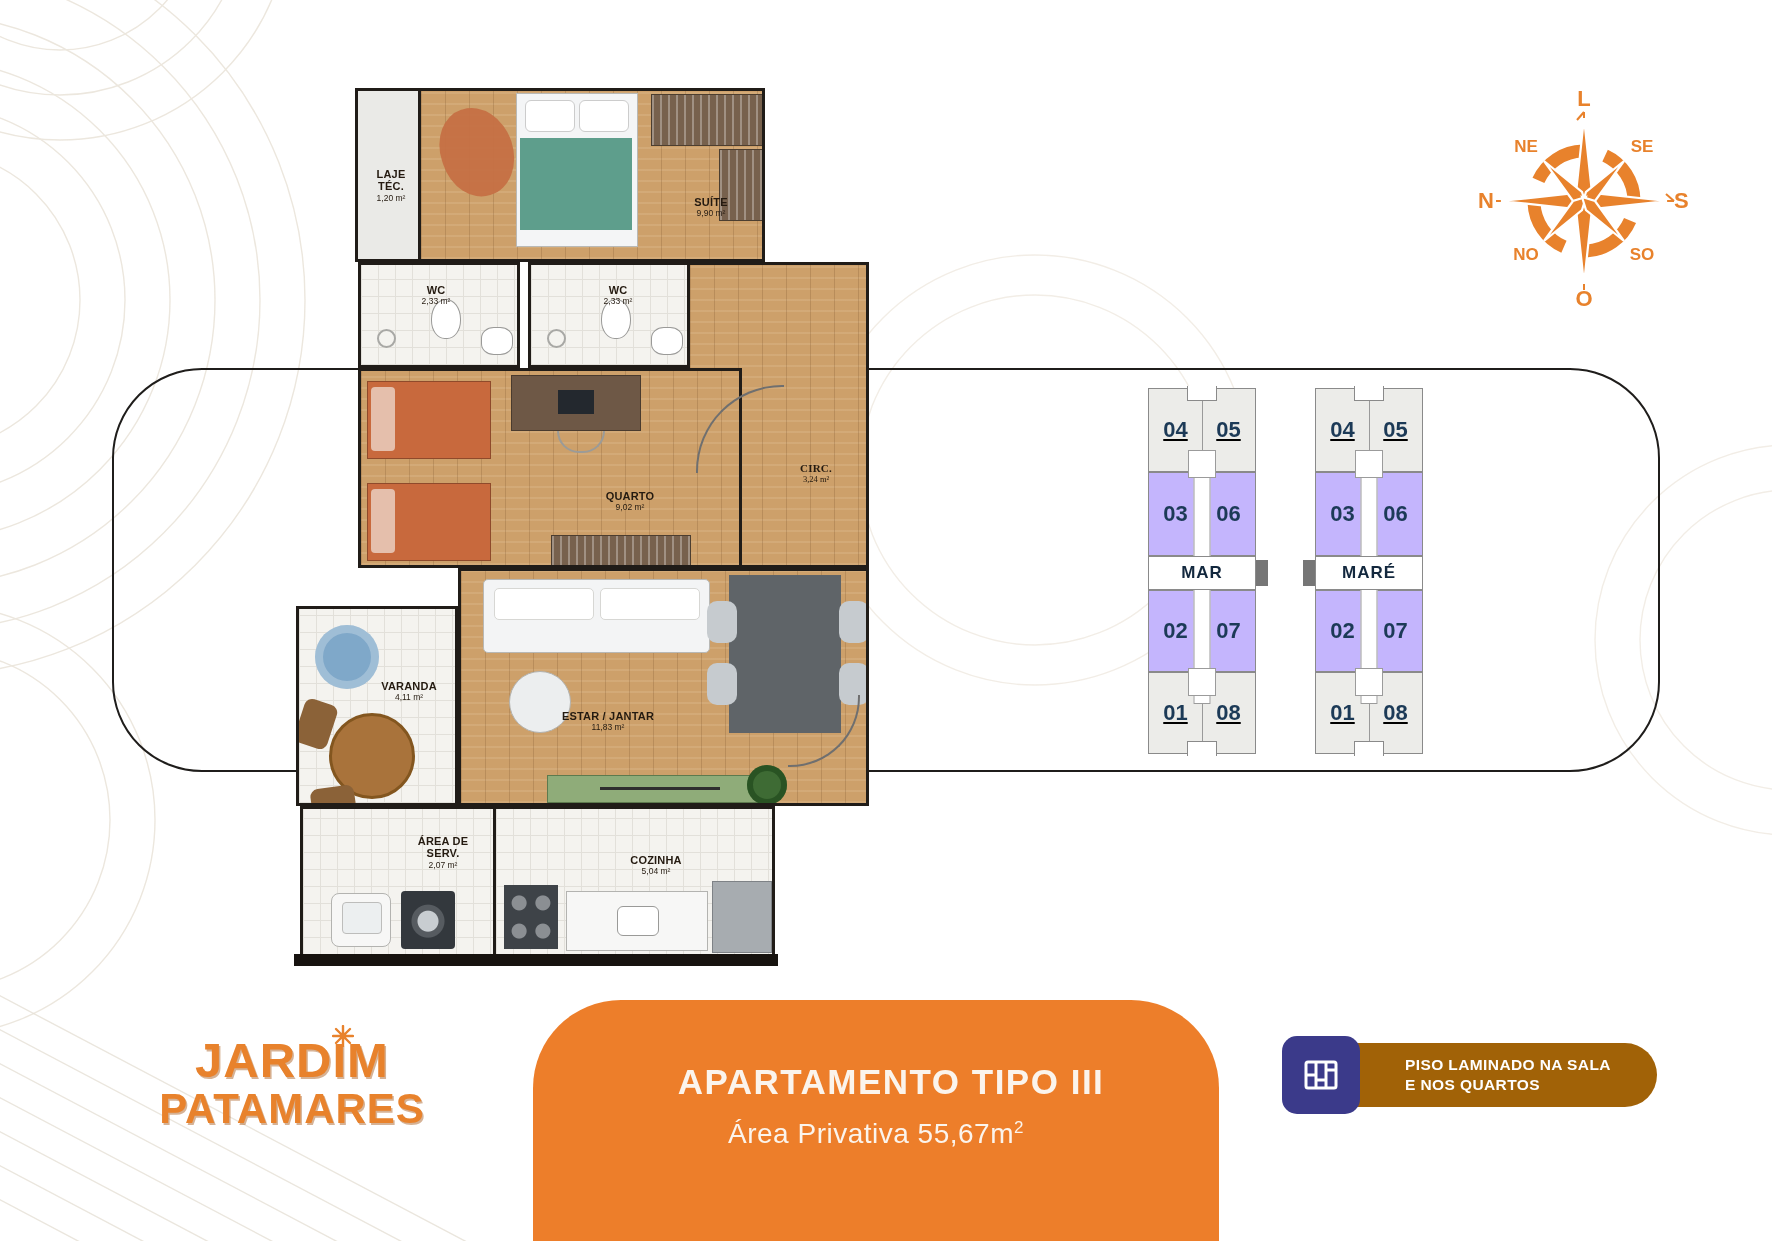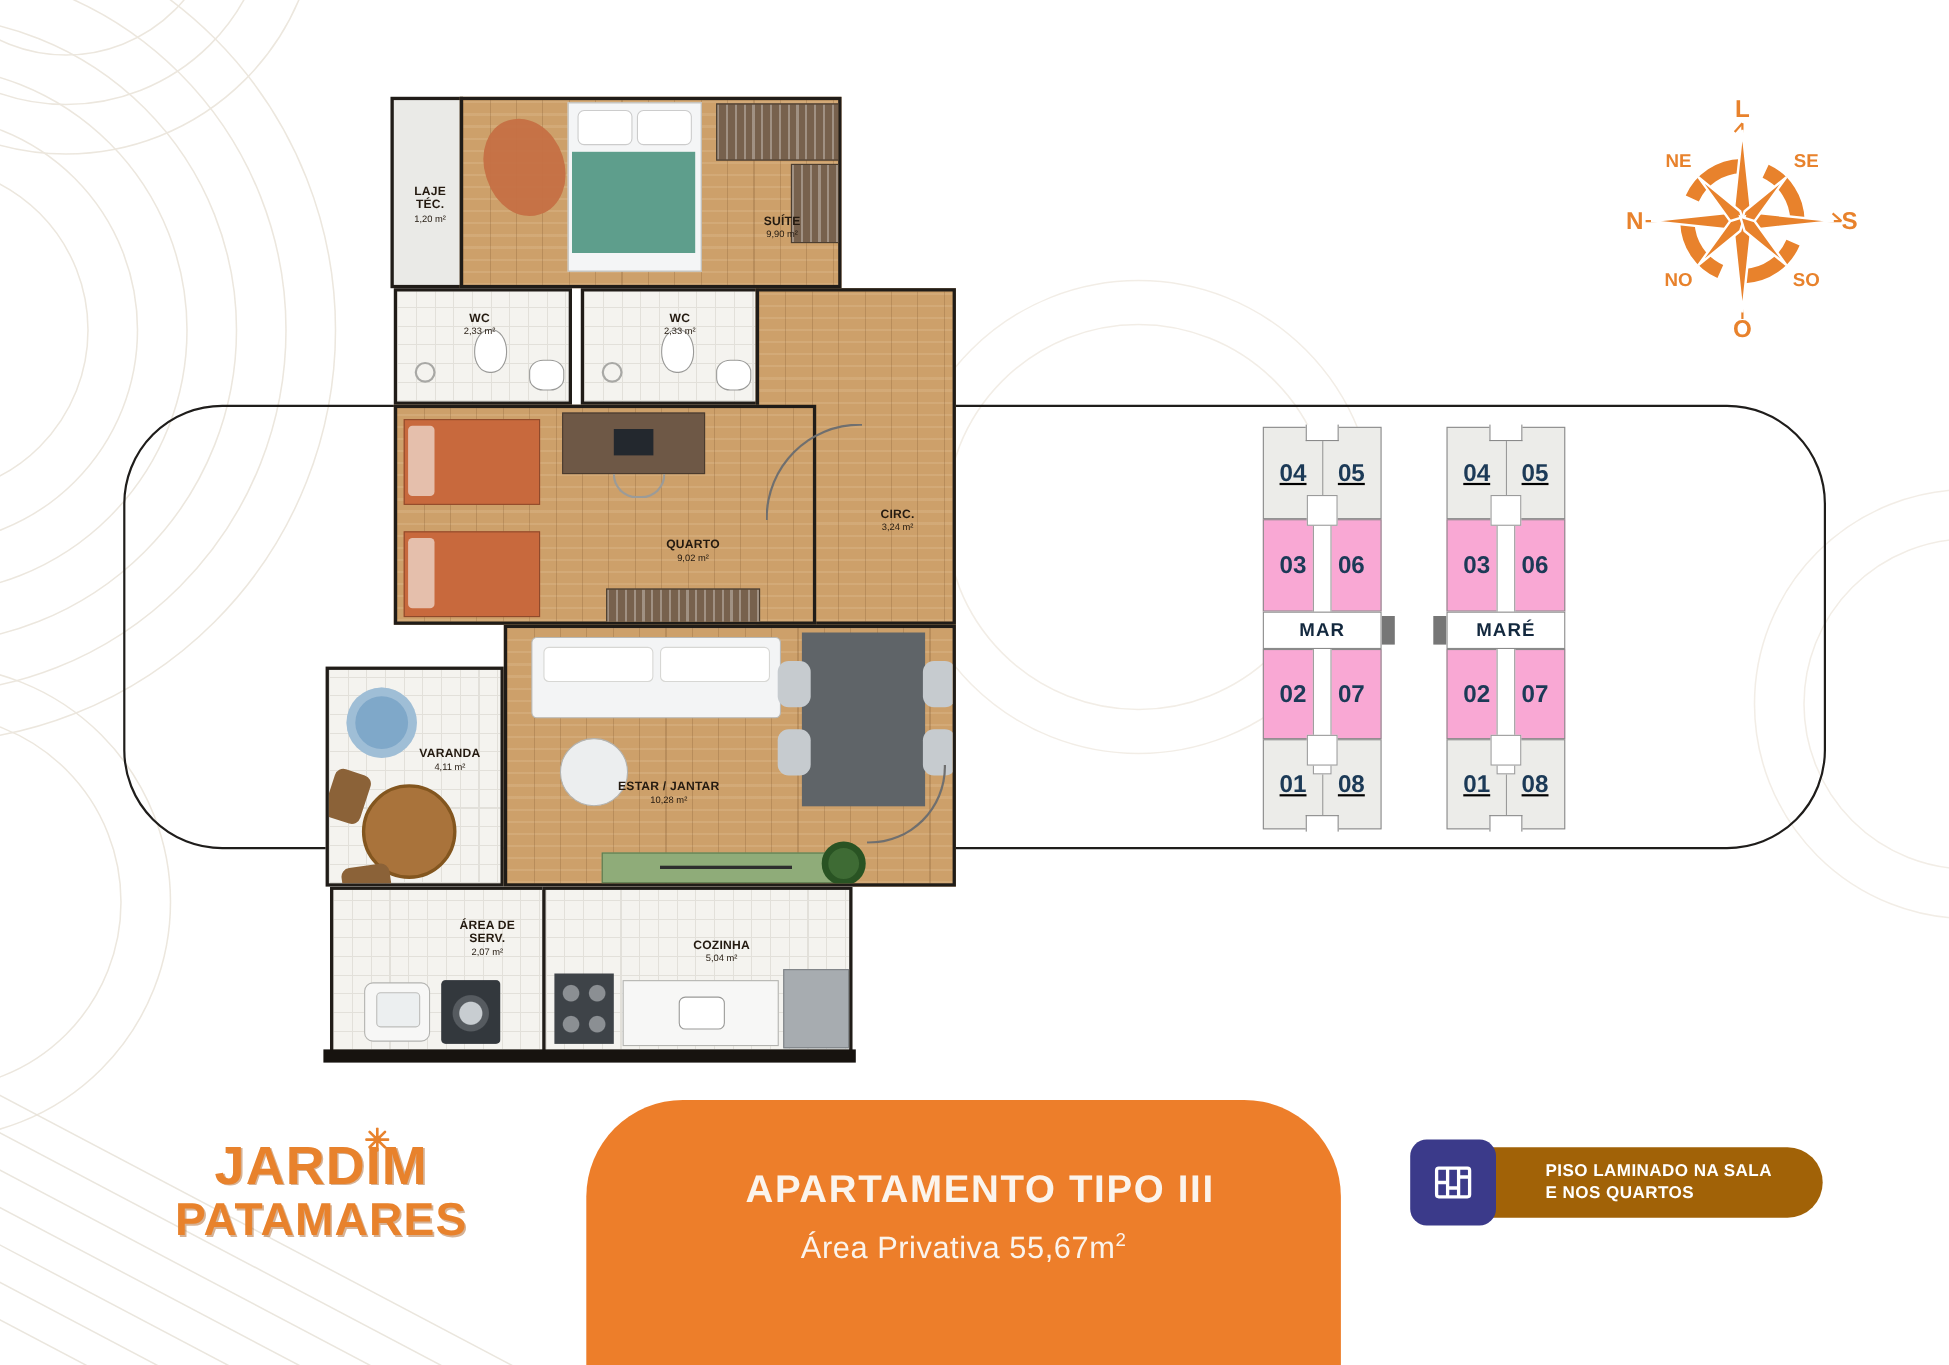--- a/index.html
+++ b/index.html
@@ -162,7 +162,7 @@
       </div>
     </div>
 
-    <div class="room wood" style="left:399px;top:184px;width:182px;height:306px;">
+    <div class="room wood" style="left:399px;top:184px;width:182px;height:306px;font-family:Liberation Serif, serif;">
       <div class="door-arc" style="left:6px;top:120px;width:86px;height:86px;border-left:2px solid #6f6f6f;border-top:2px solid #6f6f6f;border-radius:86px 0 0 0;"></div>
       <div class="rlabel" style="left:126px;top:208px;">
         <span class="rname">CIRC.</span>

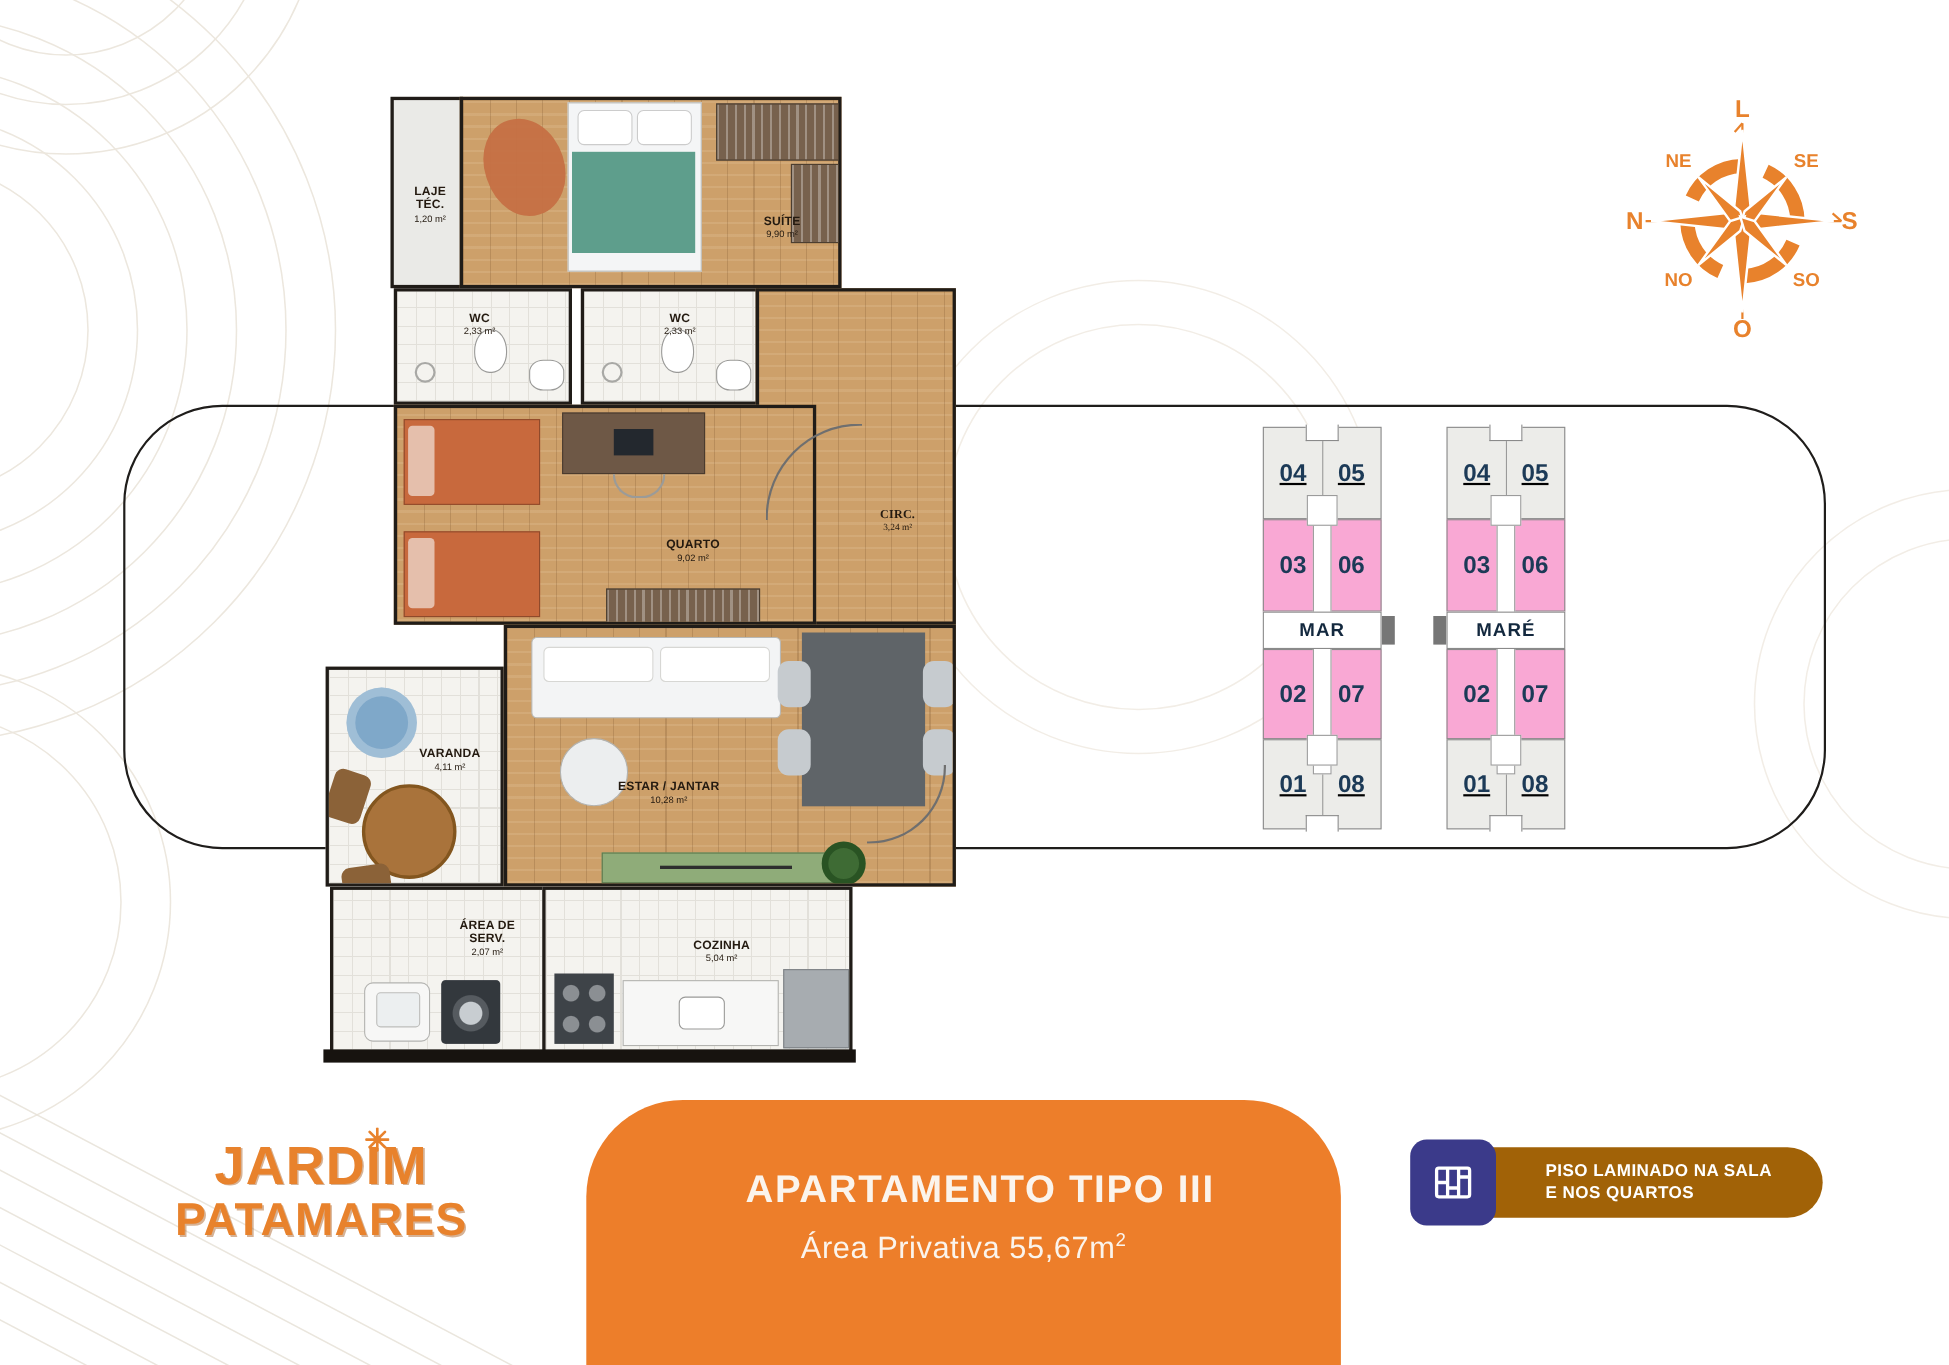--- a/index.html
+++ b/index.html
@@ -35,7 +35,7 @@
   .t-sec .unit{flex:1;display:flex;align-items:center;justify-content:center;
                font-weight:bold;font-size:22px;color:#1C3A57;}
   .t-gray{background:#ECECE9;text-decoration:underline;}
-  .t-blue{background:#f9a8d4;}
+  .t-blue{background:#c4b5fd;}
   .h84{height:84px;} .h82{height:82px;}
   .t-band{position:relative;z-index:4;height:34px;box-sizing:border-box;background:#fff;border:1.5px solid #8a8a8a;
           display:flex;align-items:center;justify-content:center;font-weight:bold;font-size:17px;

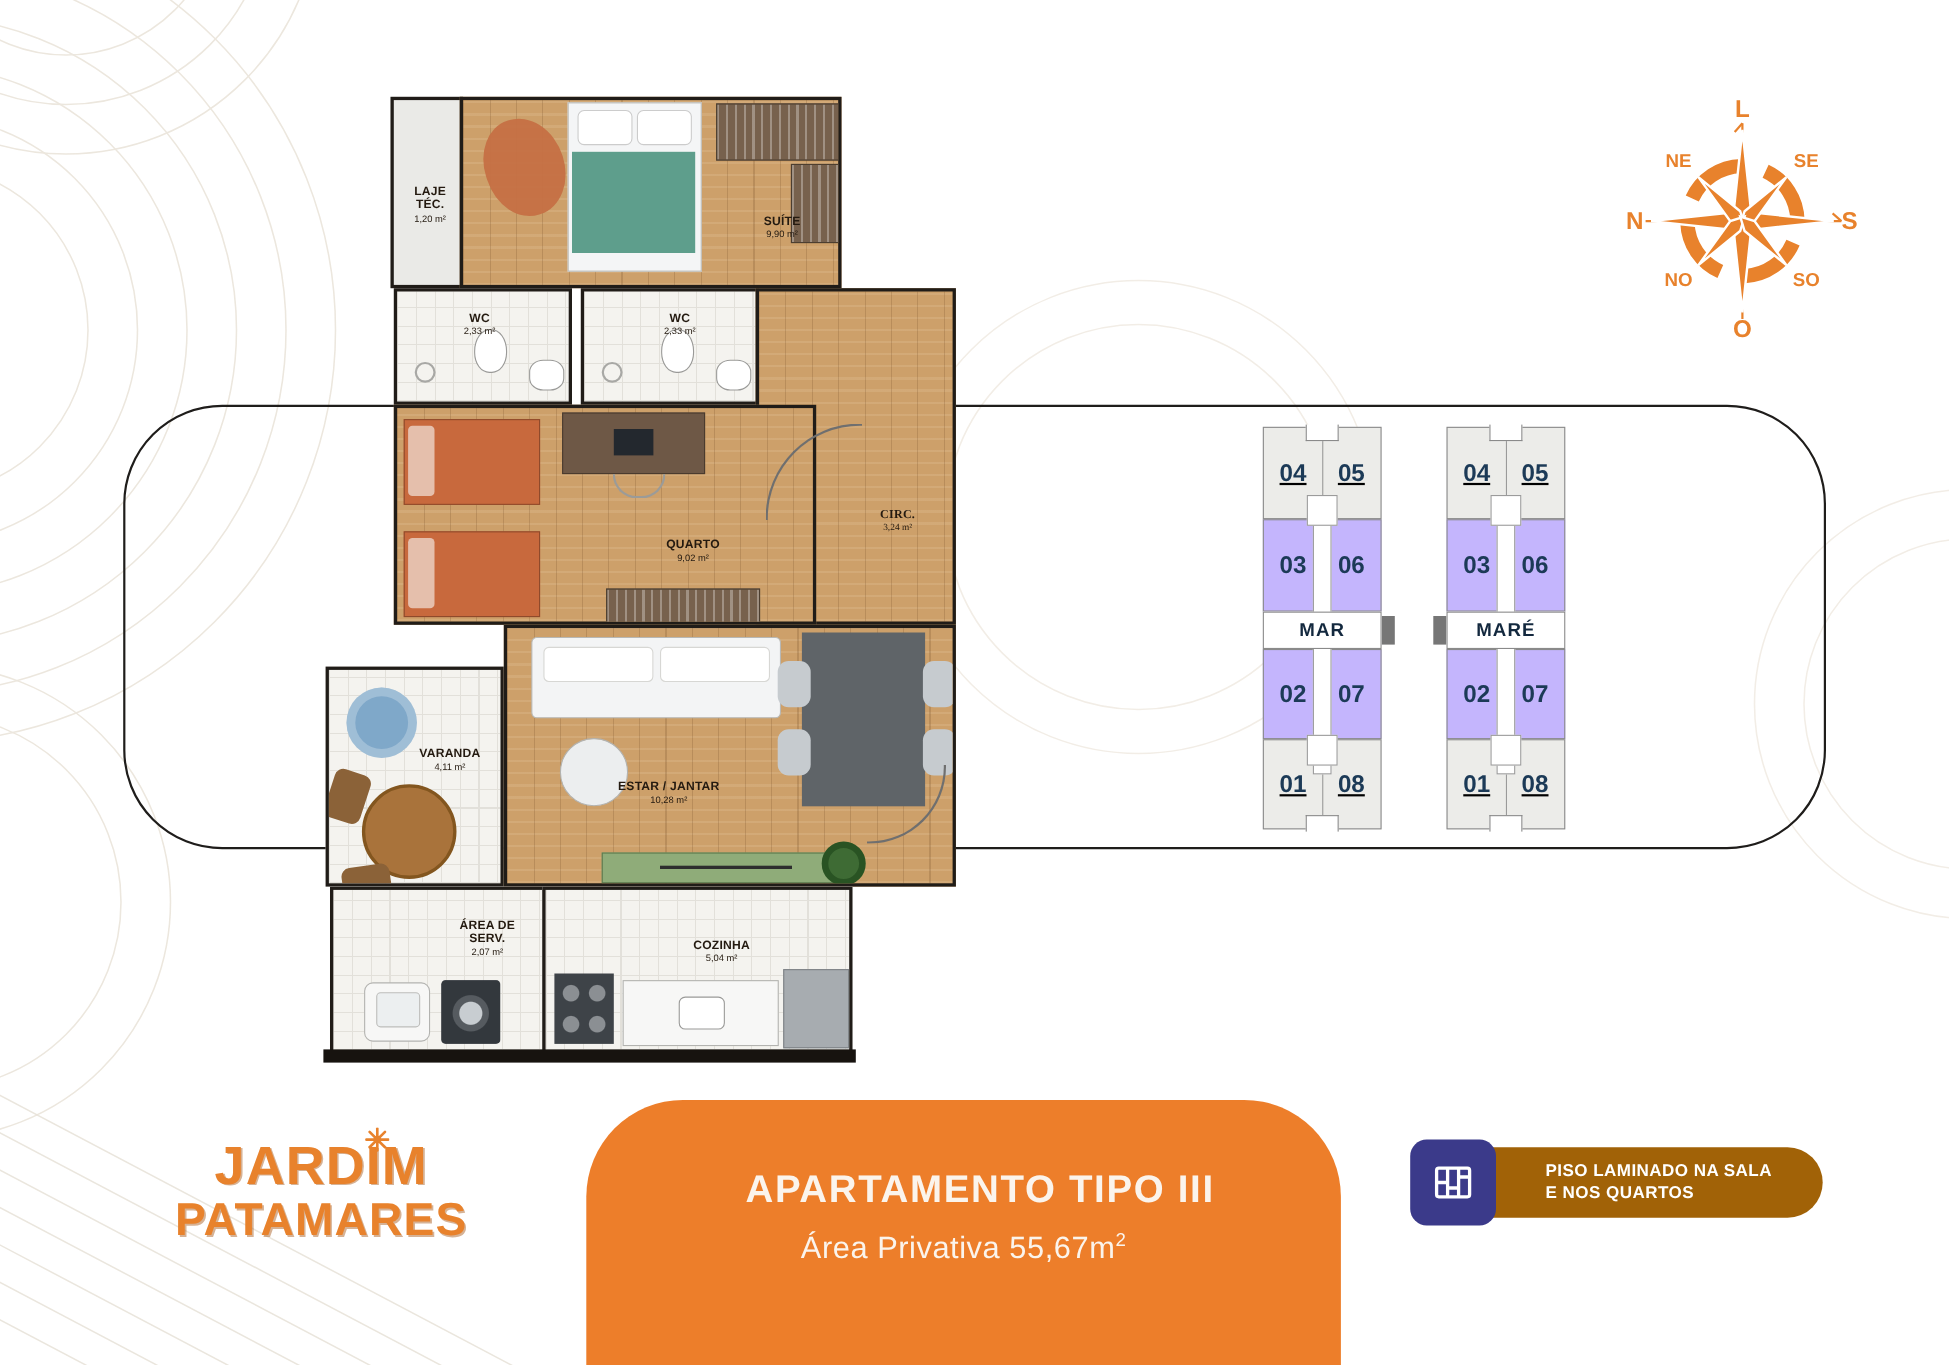--- a/index.html
+++ b/index.html
@@ -217,7 +217,7 @@
       <div class="door-arc" style="right:6px;top:124px;width:70px;height:70px;border-right:2px solid #6f6f6f;border-bottom:2px solid #6f6f6f;border-radius:0 0 70px 0;"></div>
       <div class="rlabel" style="left:147px;top:150px;">
         <span class="rname">ESTAR / JANTAR</span>
-        <span class="rarea">10,28 m²</span>
+        <span class="rarea">11,83 m²</span>
       </div>
     </div>
 

